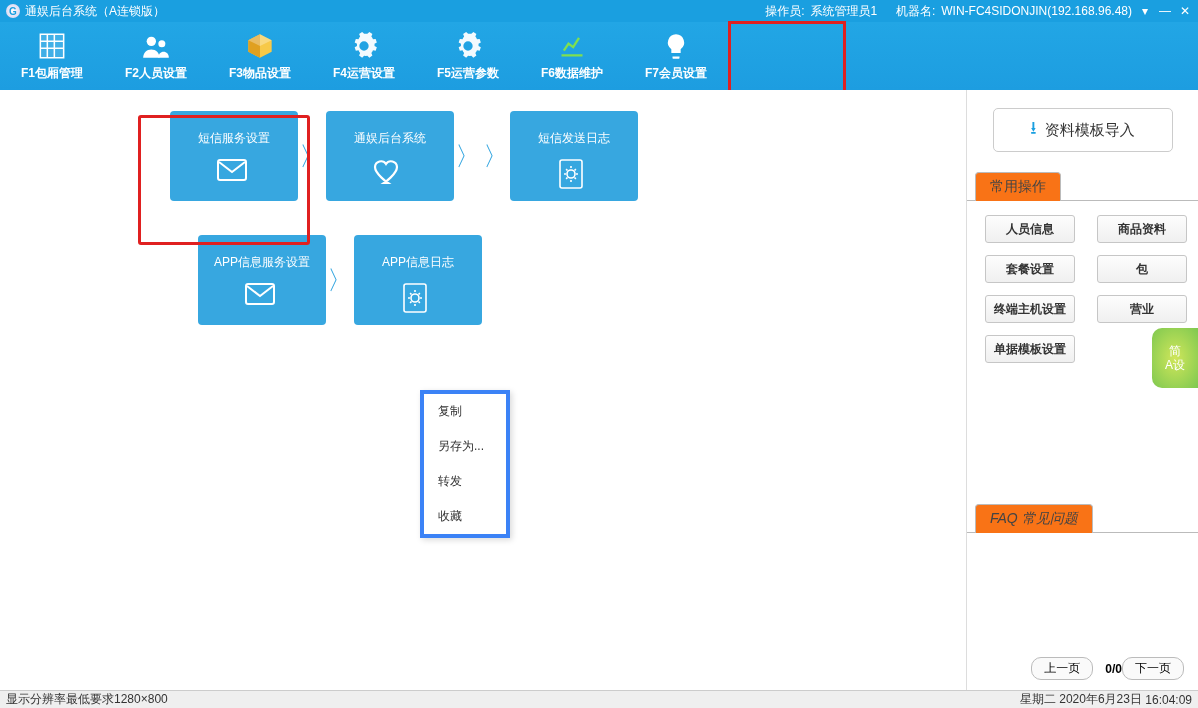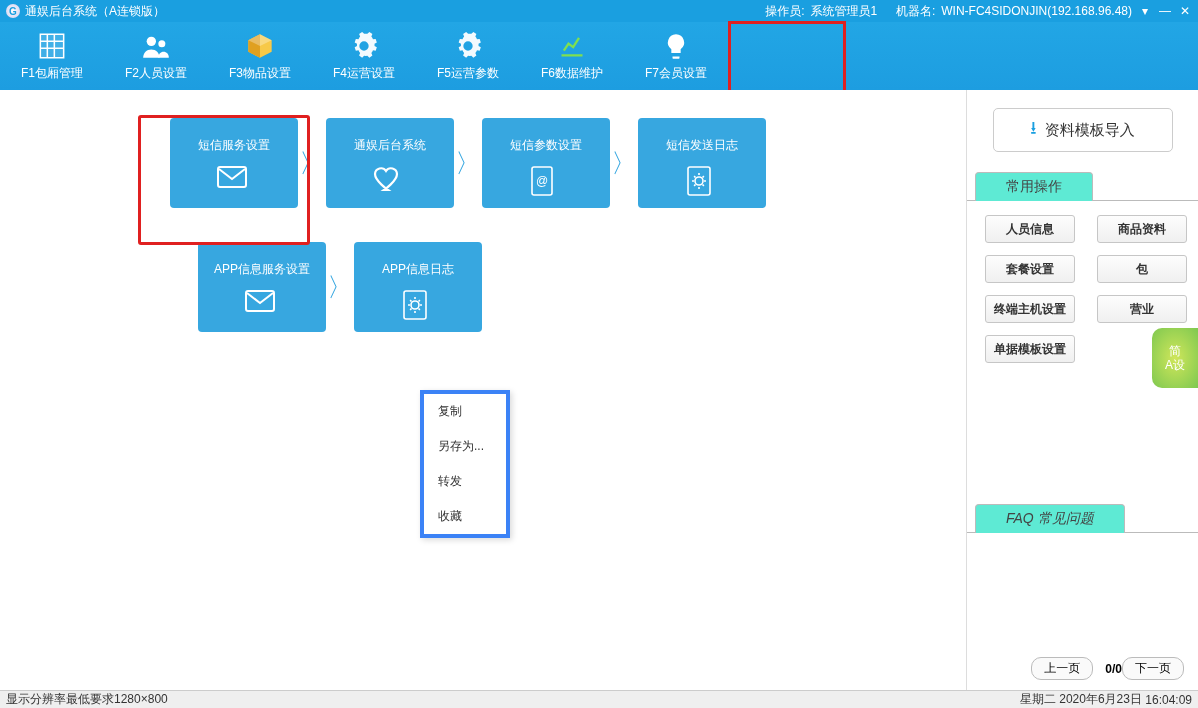--- a/index.html
+++ b/index.html
@@ -11,7 +11,7 @@
 .titlebar .right { font-size: 12px; display:flex; gap:6px; align-items:center;}
 .winbtn { width:14px; text-align:center; cursor:pointer;}
 
-.toolbar { height: 68px; background: linear-gradient(#22a6e5, #1d9de0); display: flex; color: #fff; }
+.toolbar { height: 68px; background: linear-gradient(#22a6e5, #1d9de0); display: flex; color: #fff; font-weight: bold; }
 .tb-item { width: 104px; display:flex; flex-direction:column; align-items:center; justify-content:center; font-size:12px; cursor:pointer;}
 .tb-item.active { background: #3cb1ea; }
 .tb-item .tb-icon { width:30px; height:30px; margin-bottom:4px; display:flex; align-items:center; justify-content:center;}

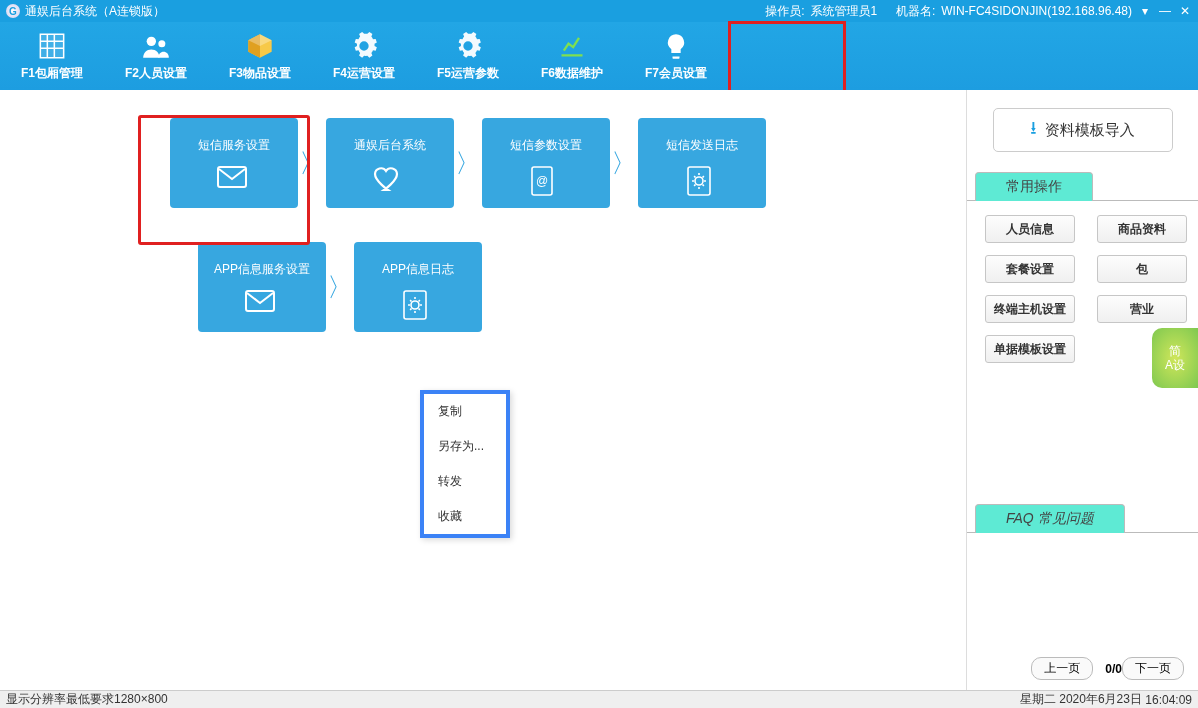--- a/index.html
+++ b/index.html
@@ -18,7 +18,7 @@
 .red-box-tb { position:absolute; border:3px solid #e02020; top:21px; left:728px; width:118px; height:72px; pointer-events:none;}
 
 .workspace { display:flex; height: calc(100% - 22px - 68px - 18px); }
-.canvas { flex:1; position:relative; background:#fff; padding:28px 40px;}
+.canvas { flex:1; position:relative; background:#fff; padding:21px 40px;}
 .sidebar { width:232px; border-left:1px solid #ddd; background:#fff; position:relative; padding:18px 0 0 0;}
 
 .row1, .row2 { display:flex; align-items:center; }

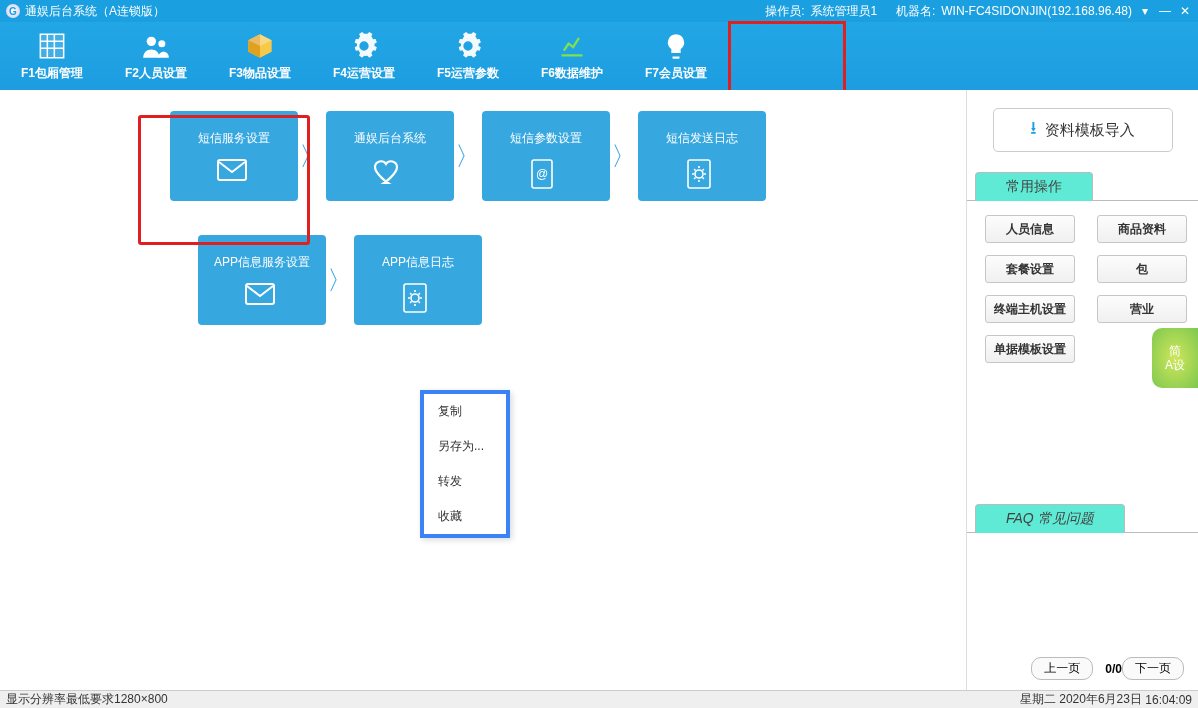--- a/index.html
+++ b/index.html
@@ -156,15 +156,6 @@
           </div>
         </div>
         <div class="chev">〉</div>
-        <div class="tile">
-          <span>短信参数设置</span>
-          <div class="t-icon">
-            <svg width="26" height="30" viewBox="0 0 26 30" fill="none" stroke="#fff" stroke-width="1.6">
-              <rect x="3" y="1" width="20" height="28" rx="2"></rect>
-              <text x="13" y="19" text-anchor="middle" fill="#fff" font-size="12" stroke="none">@</text>
-            </svg>
-          </div>
-        </div>
         <div class="chev">〉</div>
         <div class="tile">
           <span>短信发送日志</span>

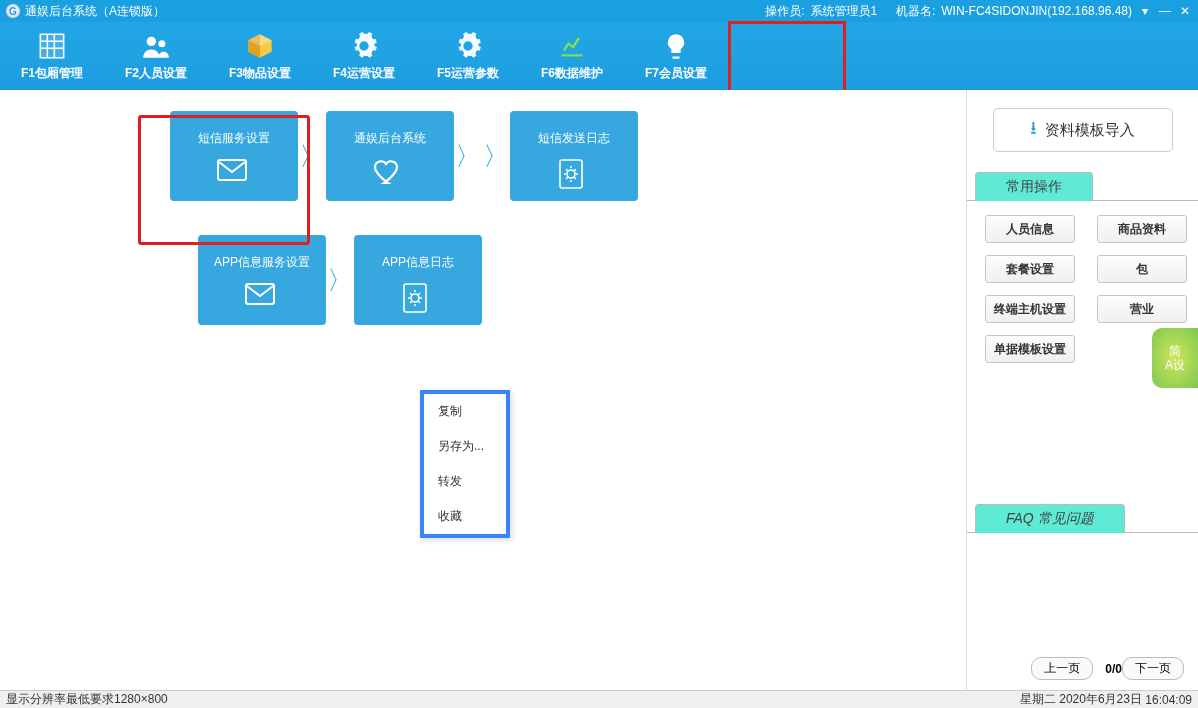--- a/index.html
+++ b/index.html
@@ -35,7 +35,7 @@
 .import-btn { margin:0 auto 20px; width:180px; height:44px; border:1px solid #ccc; border-radius:5px; display:flex; align-items:center; justify-content:center; gap:8px; font-size:15px; color:#333; cursor:pointer;}
 .import-btn .dl { color:#1a9fe0; font-size:18px;}
 
-.panel-tab { display:inline-block; border:1px solid #bbb; border-bottom:none; padding:5px 30px; font-size:14px; background:#5eead4; margin-left:8px; border-radius:4px 4px 0 0; color:#444;}
+.panel-tab { display:inline-block; border:1px solid #bbb; border-bottom:none; padding:5px 14px; font-size:14px; background:#f97316; margin-left:8px; border-radius:4px 4px 0 0; color:#444;}
 .panel-line { border-top:1px solid #bbb; margin-top:-1px;}
 .quick-grid { padding:14px 10px 10px 18px; display:grid; grid-template-columns: 90px 90px; column-gap:22px; row-gap:12px;}
 .quick-btn { height:28px; border:1px solid #c6c6c6; border-radius:3px; background:linear-gradient(#fdfdfd,#f0f0f0); font-size:12px; color:#333; display:flex; align-items:center; justify-content:center; cursor:pointer;font-weight:bold;}

